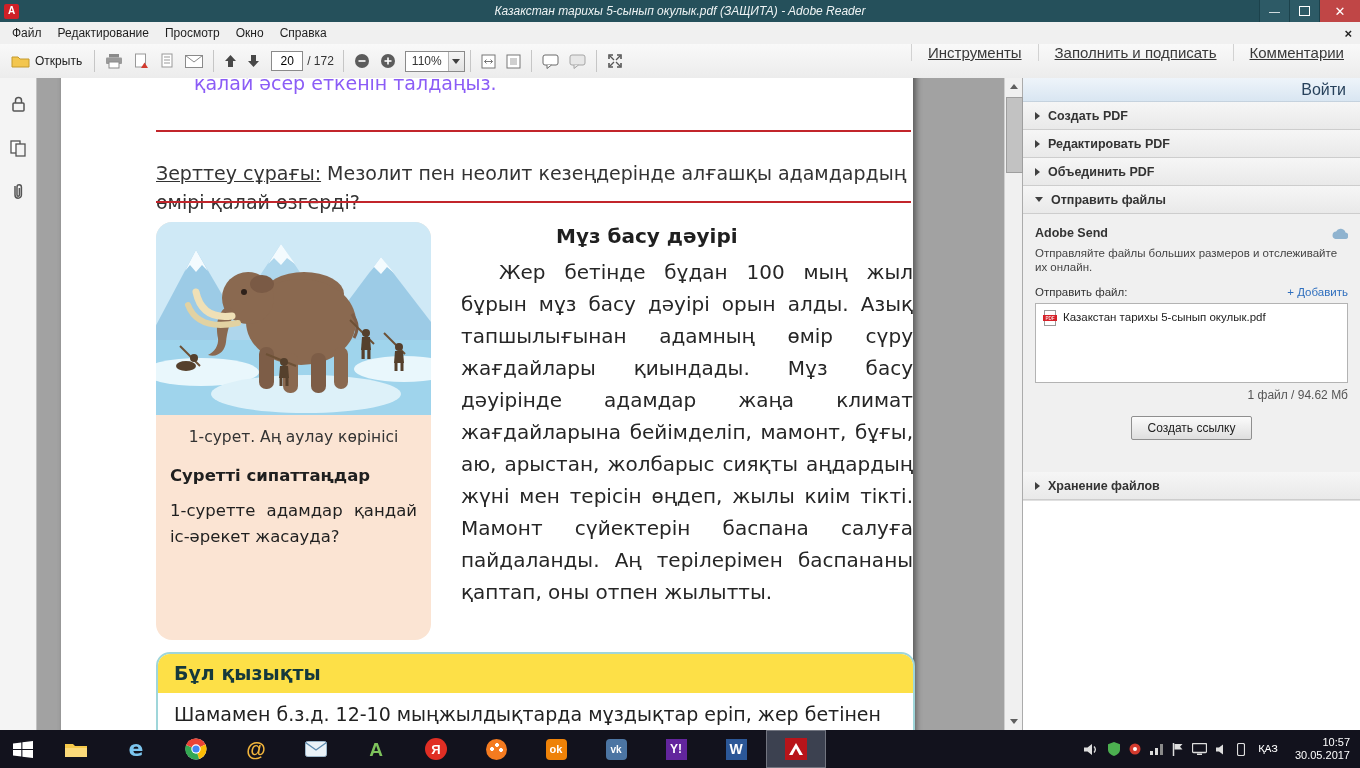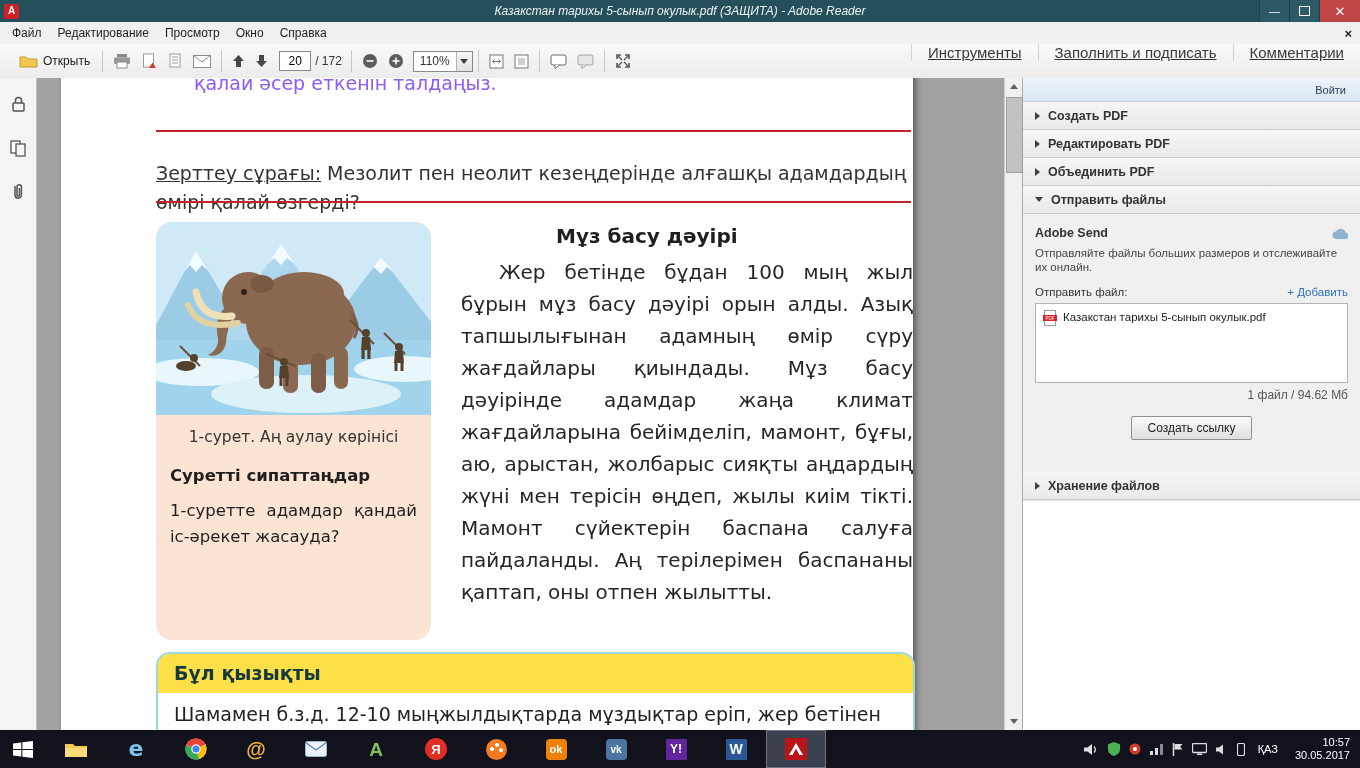--- a/index.html
+++ b/index.html
@@ -21,7 +21,7 @@
   .menu-close{position:absolute;right:8px;font-size:13px;color:#222;font-weight:bold;line-height:1;}
 
   
-  .toolbar{position:absolute;top:44px;left:0;right:0;height:34px;background:linear-gradient(#f9f9f9,#ececec);border-bottom:1px solid #b2b2b2;display:flex;align-items:center;padding-left:12px;font-size:12px;color:#333;}
+  .toolbar{position:absolute;top:44px;left:0;right:0;height:34px;background:linear-gradient(#f9f9f9,#ececec);border-bottom:1px solid #b2b2b2;display:flex;align-items:center;padding-left:4px;font-size:12px;color:#333;}
   .tool-btn{display:flex;align-items:center;gap:5px;padding:4px 7px;border-radius:2px;}
   .open-btn span{font-size:12px;color:#222;}
   .sep{width:1px;height:22px;background:#c6c6c6;margin:0 5px;flex:0 0 auto;}

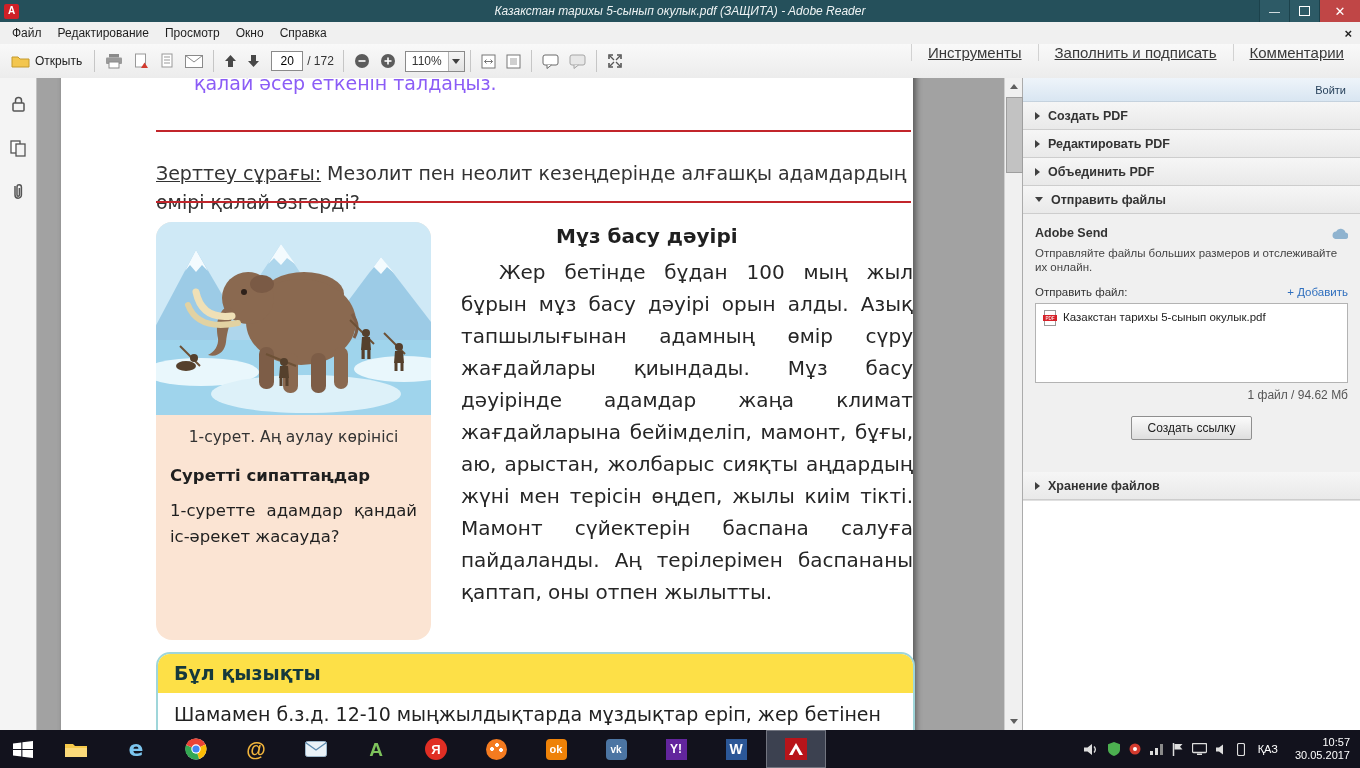--- a/index.html
+++ b/index.html
@@ -70,7 +70,7 @@
 
   
   .right-panel{width:337px;background:#f0f0f0;border-left:1px solid #ababab;display:flex;flex-direction:column;flex:0 0 auto;}
-  .signin-bar{height:23px;background:linear-gradient(#eef4fa,#d9e6f2);display:flex;align-items:center;justify-content:flex-end;padding-right:14px;font-size:11px;color:#28425c;border-bottom:1px solid #c5d2de;text-align:center;}
+  .signin-bar{height:23px;background:linear-gradient(#eef4fa,#d9e6f2);display:flex;align-items:center;justify-content:flex-end;padding-right:14px;font-size:16px;color:#28425c;border-bottom:1px solid #c5d2de;text-align:center;}
   .sec-header{height:27px;display:flex;align-items:center;gap:8px;padding-left:12px;background:linear-gradient(#f6f6f6,#e9e9e9);border-bottom:1px solid #cdcdcd;font-size:12.5px;font-weight:bold;color:#333;}
   .tri-r{width:0;height:0;border-top:4px solid transparent;border-bottom:4px solid transparent;border-left:5px solid #404040;}
   .send-content{height:246px;padding:12px 12px 0;background:#f0f0f0;border-bottom:0;font-size:11.5px;color:#333;}

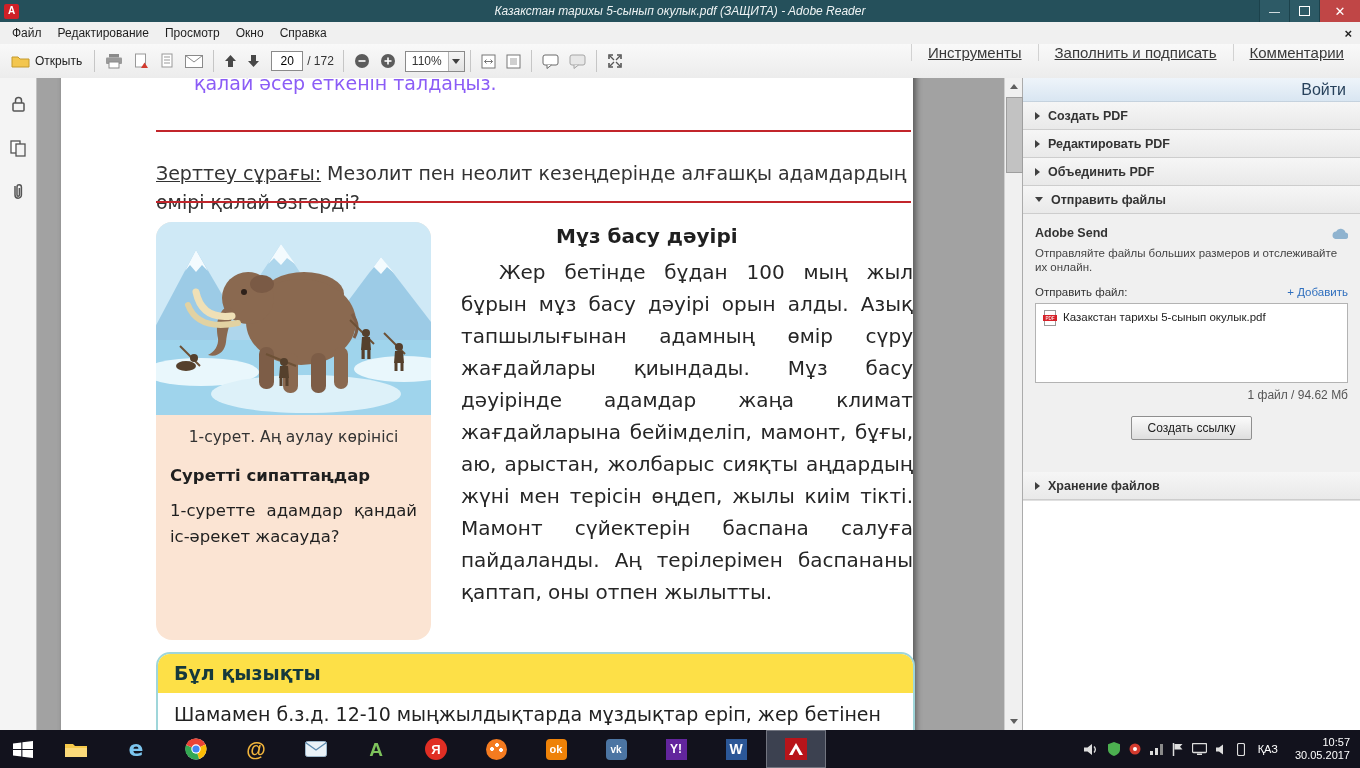--- a/index.html
+++ b/index.html
@@ -107,7 +107,7 @@
   .ic-adobe{width:22px;height:22px;background:#b8141a;}
   .tb-tray{margin-left:auto;display:flex;align-items:center;gap:9px;padding-right:10px;color:#eee;}
   .tray-ic{display:flex;align-items:center;justify-content:center;}
-  .lang{font-size:11px;color:#fff;font-family:Liberation Sans, sans-serif;margin-left:4px;}
+  .lang{font-size:11px;color:#fff;font-family:Liberation Mono, monospace;margin-left:4px;}
   .clock{font-size:11px;color:#fff;text-align:right;line-height:13px;margin-left:8px;}
 </style>
 </head>

